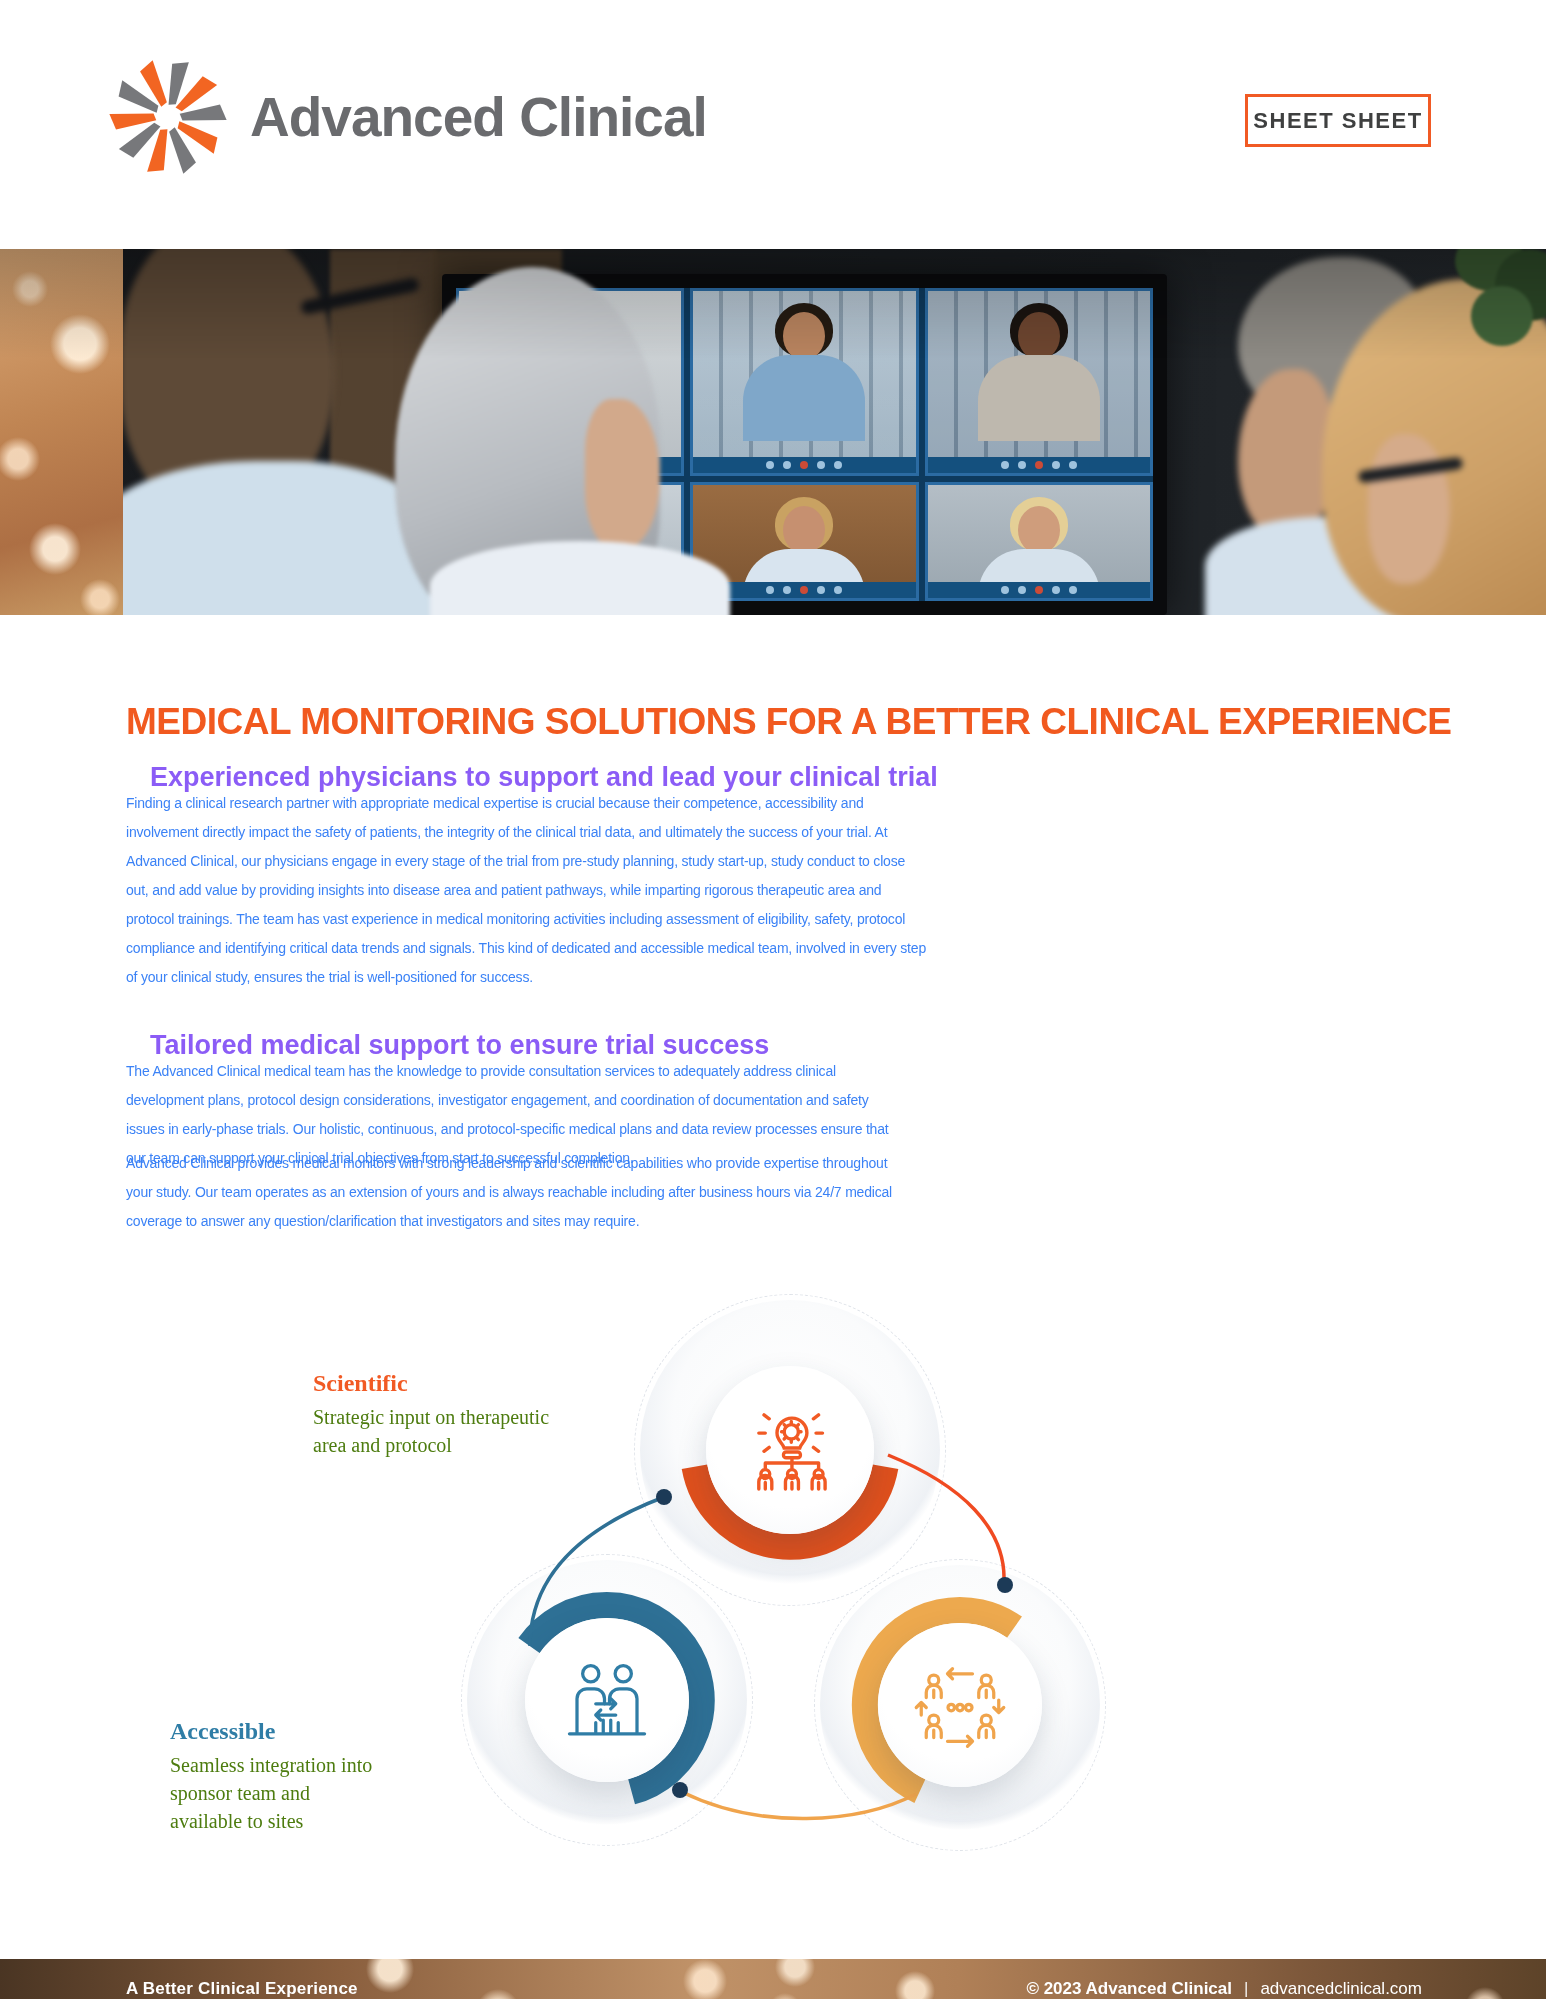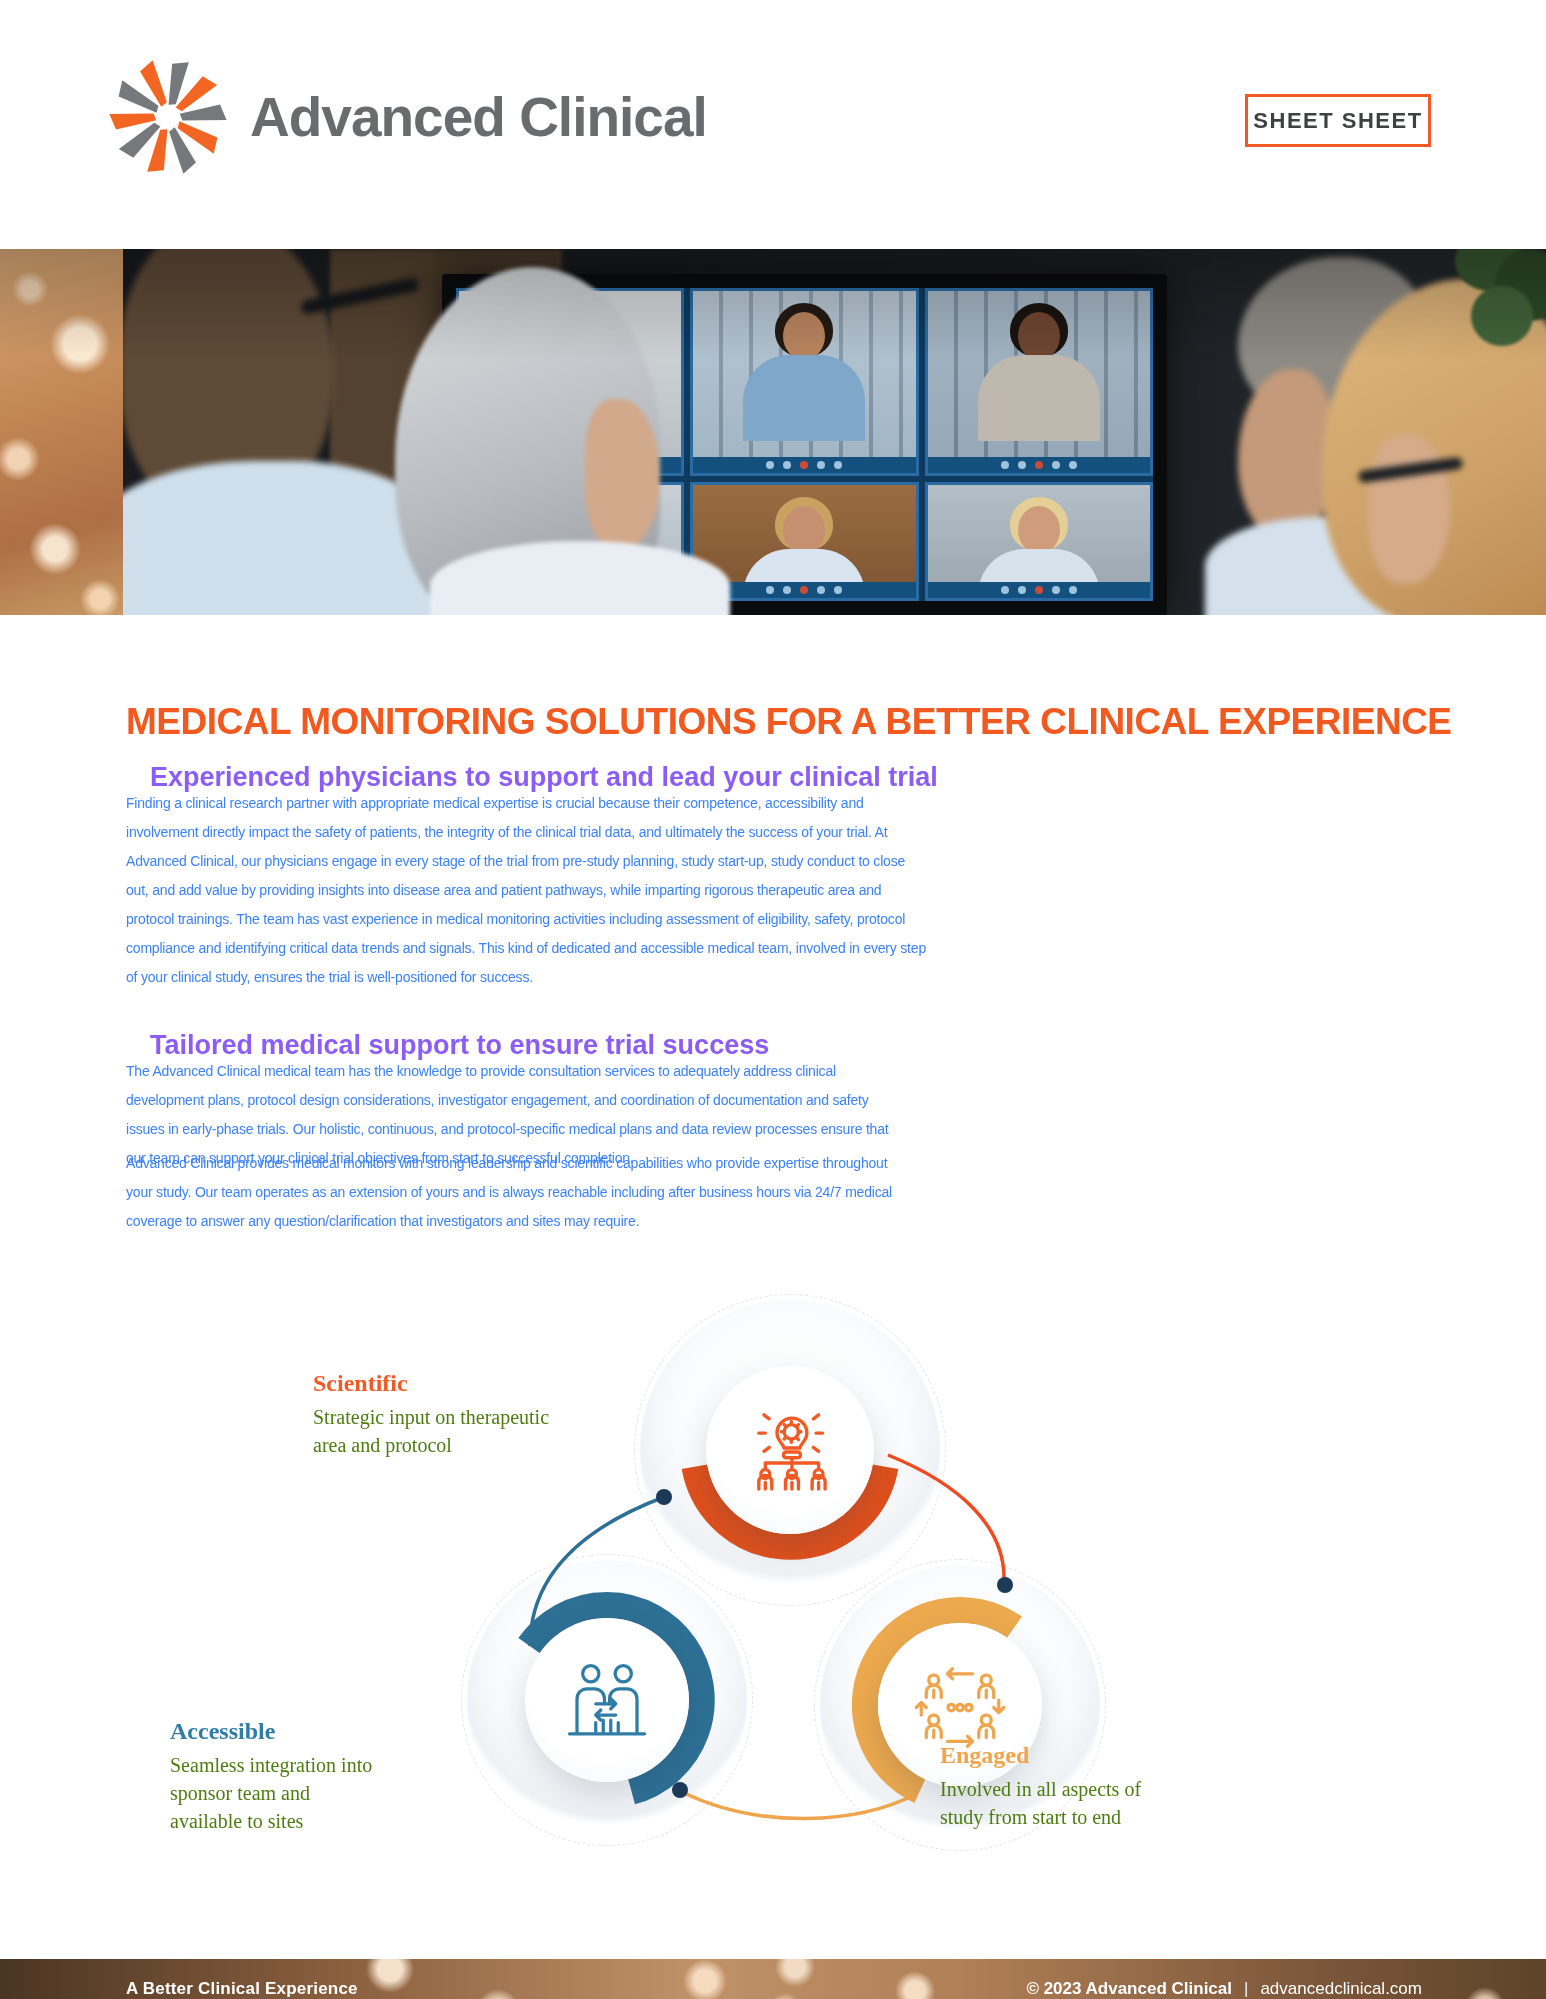--- a/index.html
+++ b/index.html
@@ -325,11 +325,6 @@
 sponsor team and
 available to sites</div>
   </div>
-  <div class="dlabel lbl-eng">
-    <div class="dl-title">Engaged</div>
-    <div class="dl-desc">Involved in all aspects of
-study from start to end</div>
-  </div>
 </div>
 
 <div class="footer">

